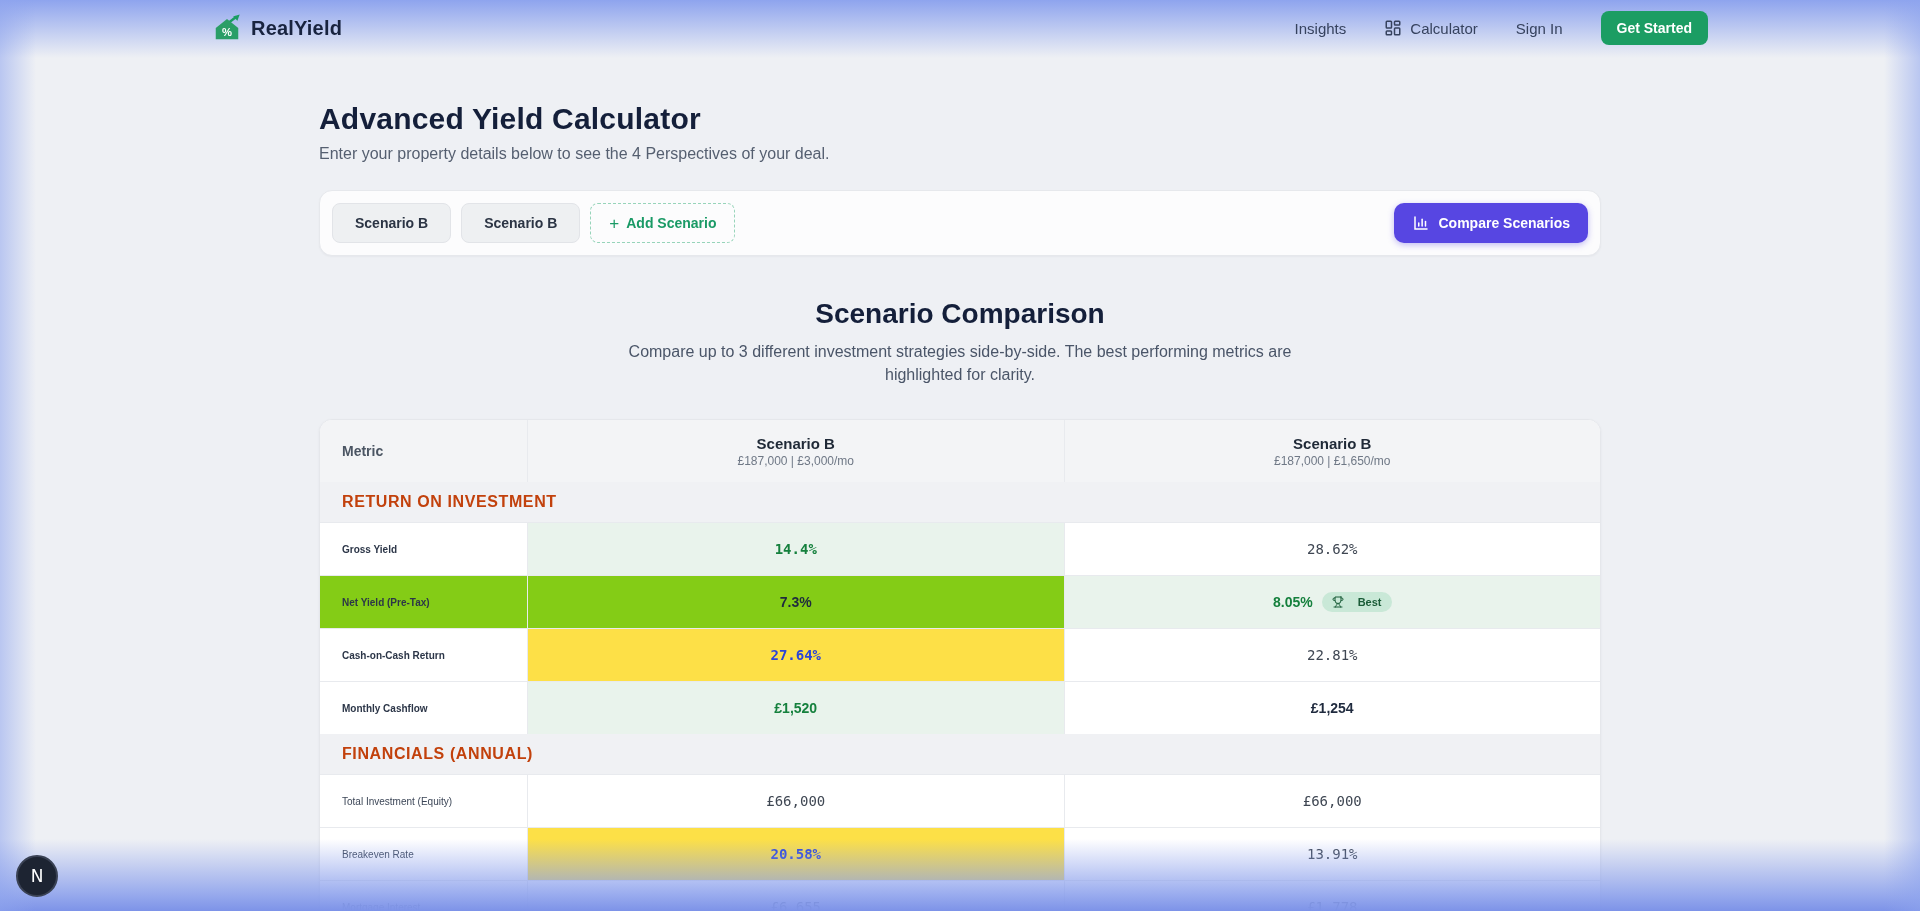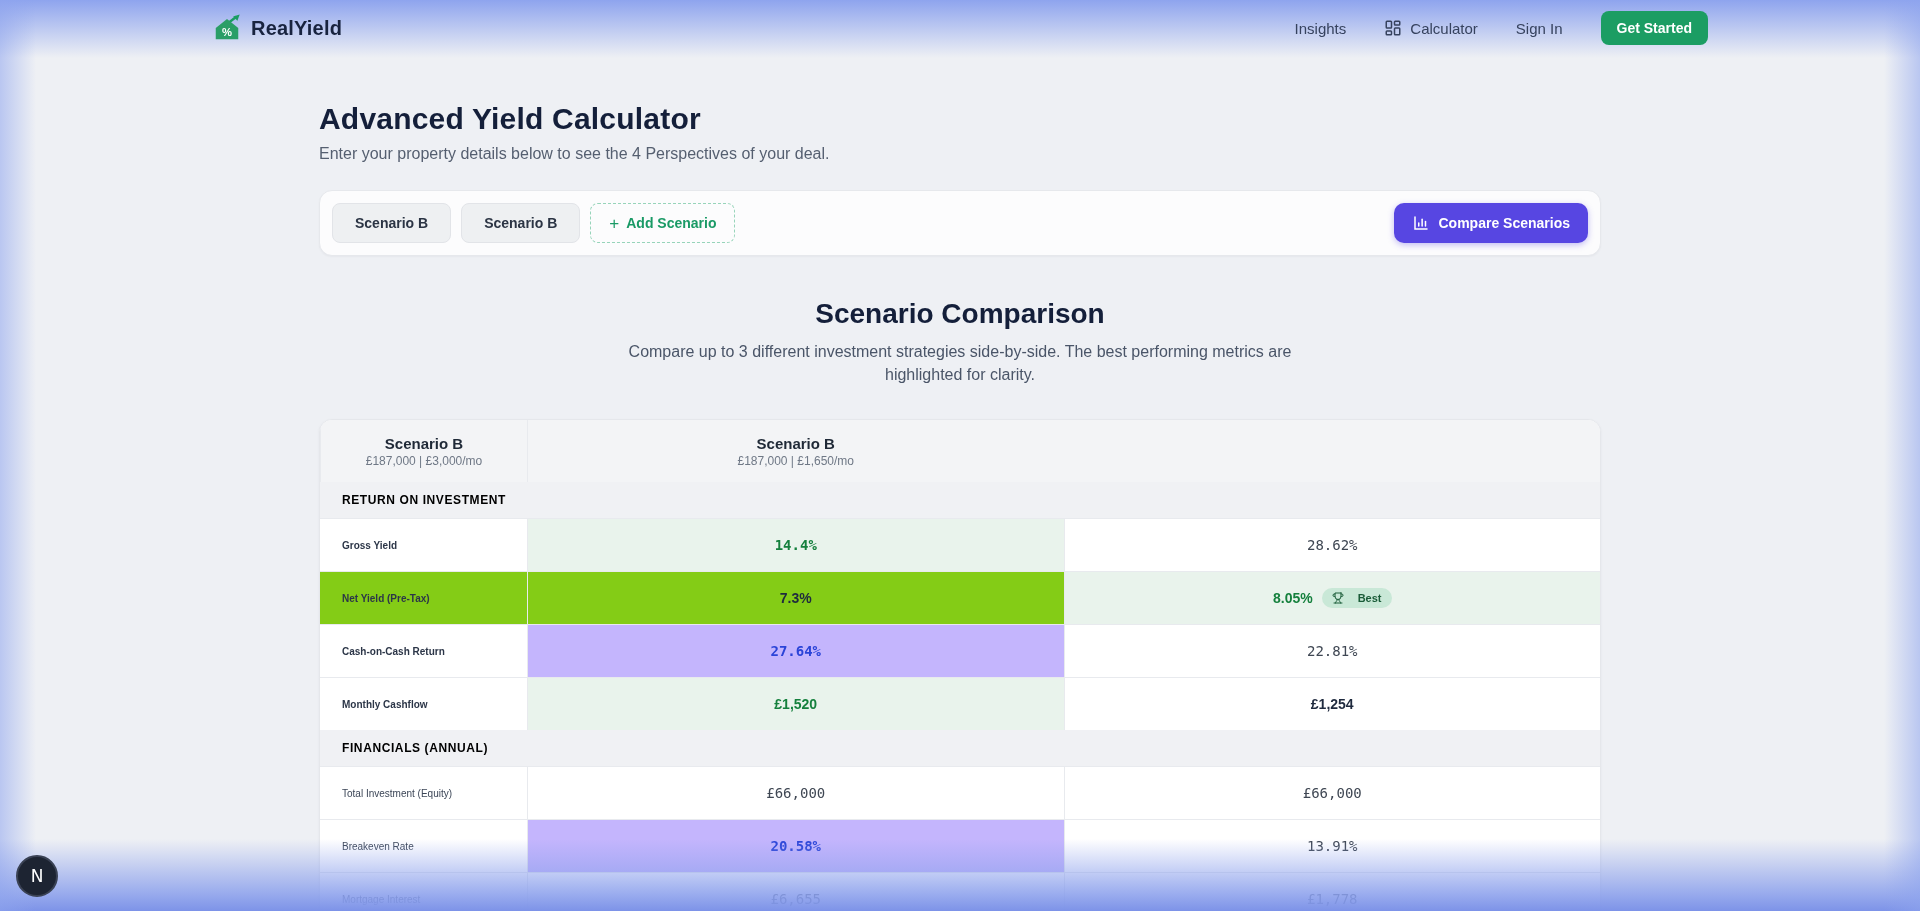--- a/index.html
+++ b/index.html
@@ -151,6 +151,7 @@
 
     <section class="table-card" data-name="comparison-table">
       <div class="row head-row" data-name="table-header-row">
+        <div class="cell metric-cell" data-name="metric-column-header">Metric</div>
         <div class="cell value-cell" data-name="scenario-column-header">
           <div class="col-name" data-name="scenario-name">Scenario B</div>
           <div class="col-sub" data-name="scenario-details">£187,000 | £3,000/mo</div>

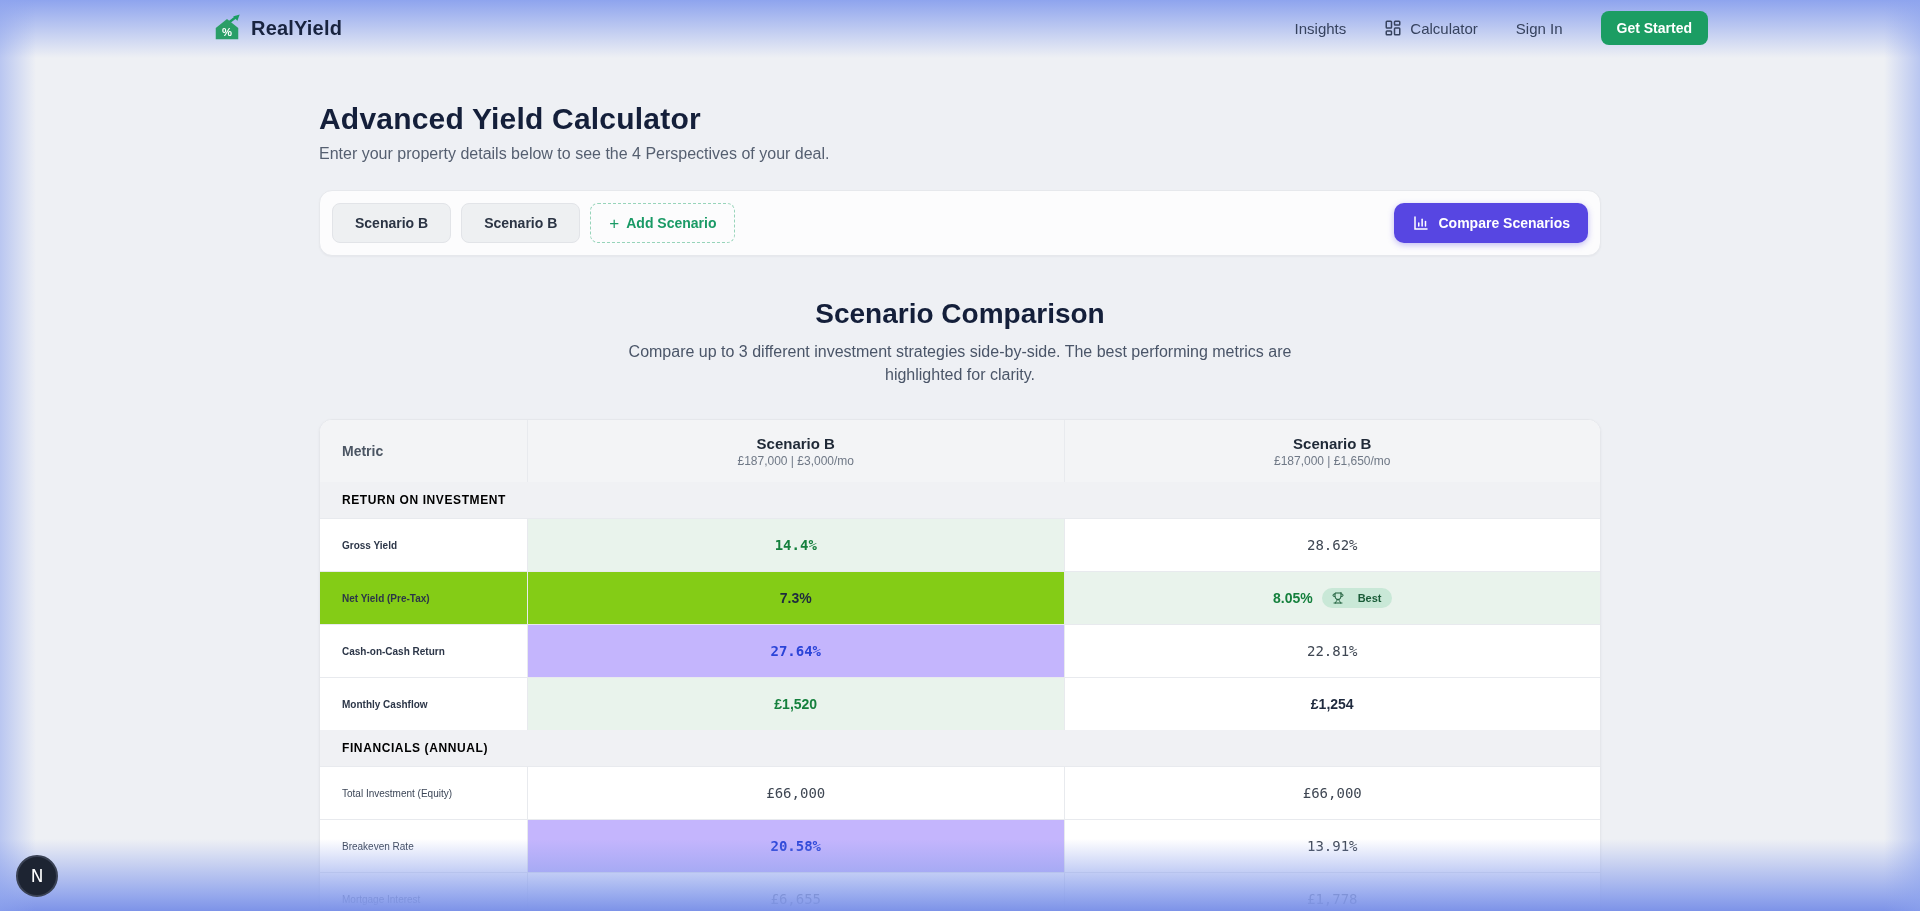--- a/index.html
+++ b/index.html
@@ -63,7 +63,7 @@
   .col-name { font-size: 15px; font-weight: 700; color: #1f2937; }
   .col-sub { font-size: 12px; color: #6f7886; }
   .section-row { display: block; background: #f0f1f4; padding: 11px 0 11px 22px;
-    font-size: 12px; font-weight: 600; letter-spacing: .6px; color: #000000; text-transform: uppercase; }
+    font-size: 16px; font-weight: 600; letter-spacing: .6px; color: #c2410c; text-transform: uppercase; }
   .data-row { height: 53px; }
   .data-row.striped { background: #84cc16; }
   .hl-green { background: #e9f3ec; }

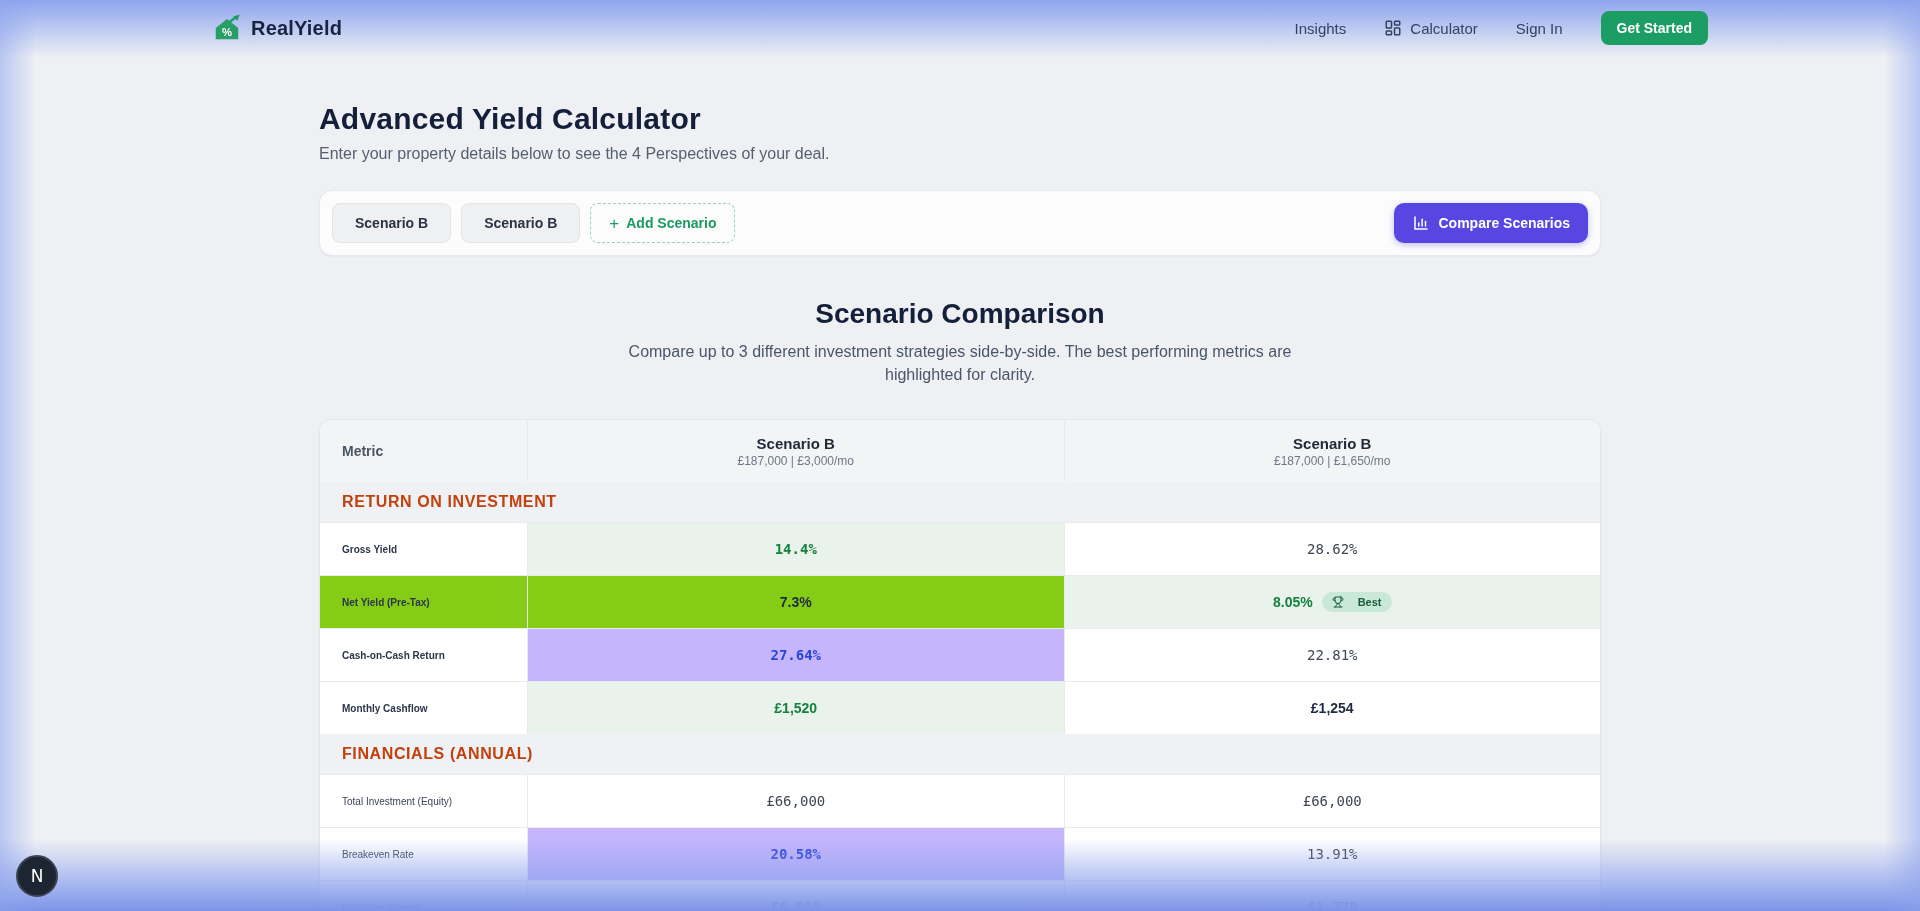--- a/index.html
+++ b/index.html
@@ -67,7 +67,7 @@
   .data-row { height: 53px; }
   .data-row.striped { background: #84cc16; }
   .hl-green { background: #e9f3ec; }
-  .hl-blue  { background: #c4b5fd; }
+  .hl-blue  { background: #fde047; }
   .val { font-size: 14px; }
   .font-mono { font-family: "DejaVu Sans Mono", monospace; }
   .font-sans { font-family: "Liberation Sans", sans-serif; text-align: right; }

